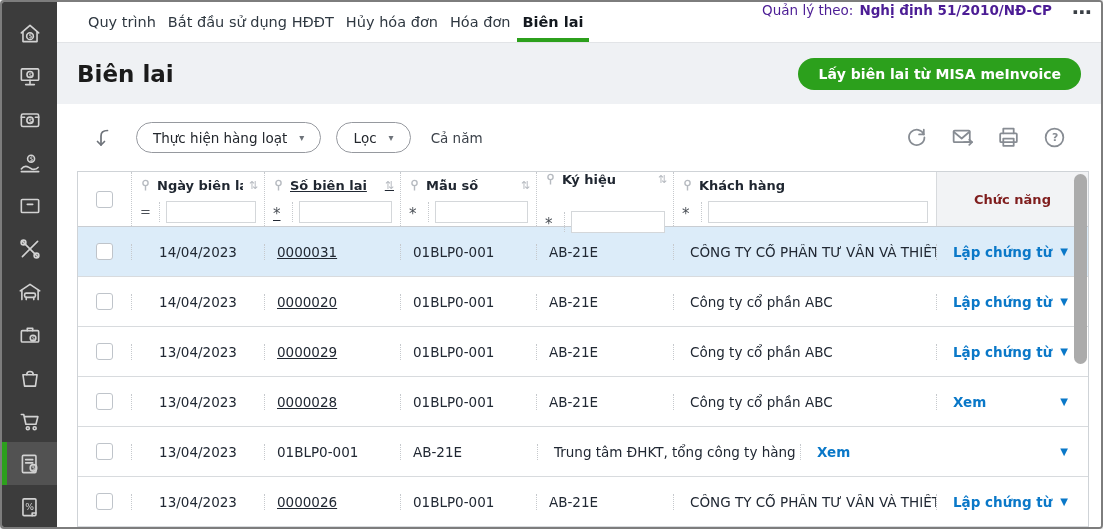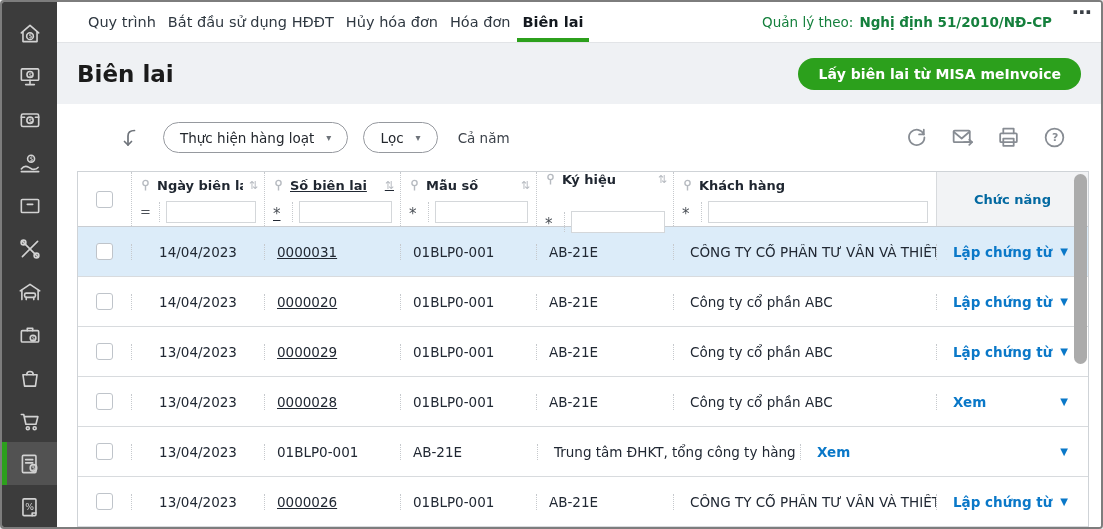--- a/index.html
+++ b/index.html
@@ -30,7 +30,7 @@
   .tab{position:relative;display:flex;align-items:center;padding:0 6px;font-size:14.5px;color:#2f3841;cursor:pointer;white-space:nowrap;}
   .tab.active{font-weight:bold;color:#13181e;}
   .tab.active::after{content:"";position:absolute;left:0;right:0;bottom:0;height:4px;background:var(--green);}
-  .manage{margin-left:auto;display:flex;align-items:center;gap:6px;font-size:13.5px;color:#15803d;padding-right:12px;}
+  .manage{margin-left:auto;display:flex;gap:6px;font-size:13.5px;color:#4c1d95;padding-right:12px;}
   .manage b{white-space:nowrap;}
   .more-dots{font-size:20px;font-weight:bold;color:#3a3f45;margin-left:8px;margin-right:8px;letter-spacing:1px;cursor:pointer;line-height:1;}
 

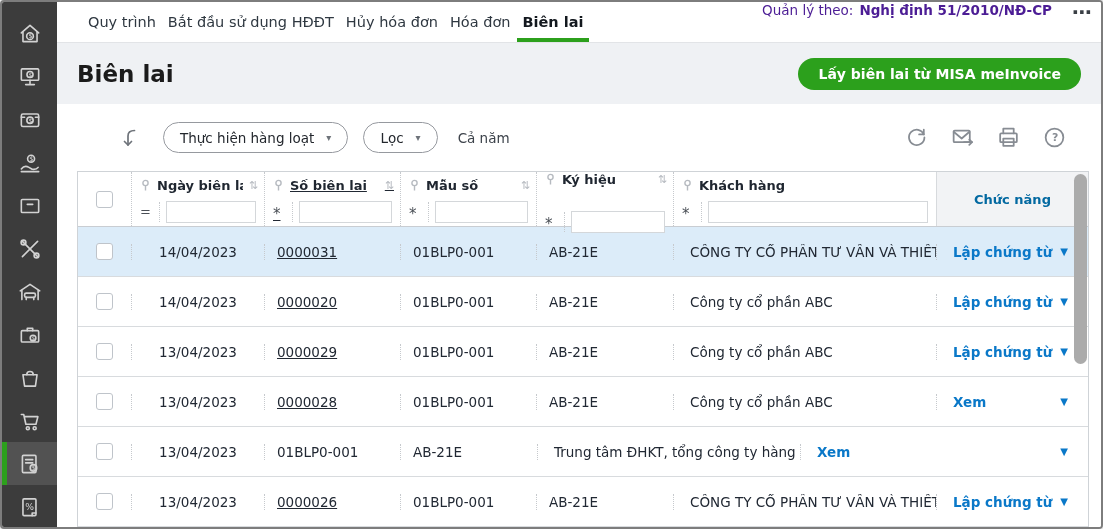--- a/index.html
+++ b/index.html
@@ -40,7 +40,7 @@
   .btn-primary{margin-left:auto;height:32px;border:none;border-radius:16px;background:var(--green);color:#fff;font-weight:bold;font-size:14px;padding:0 20px;cursor:pointer;font-family:inherit;}
 
   
-  .toolbar{height:67px;background:#fff;display:flex;align-items:center;padding:0 20px;margin-left:27px;}
+  .toolbar{height:67px;background:#fff;display:flex;align-items:center;padding:0 20px;}
   .tool-sort{margin-left:15px;margin-right:20px;cursor:pointer;display:flex;}
   .tool-sort svg{width:24px;height:24px;stroke:#6e737a;fill:none;stroke-width:1.7;stroke-linecap:round;stroke-linejoin:round;}
   .pill{display:flex;align-items:center;gap:12px;height:31px;border:1px solid #96999f;border-radius:16px;background:#fff;padding:0 16px;font-size:13.5px;color:#23272d;cursor:pointer;font-family:inherit;white-space:nowrap;}

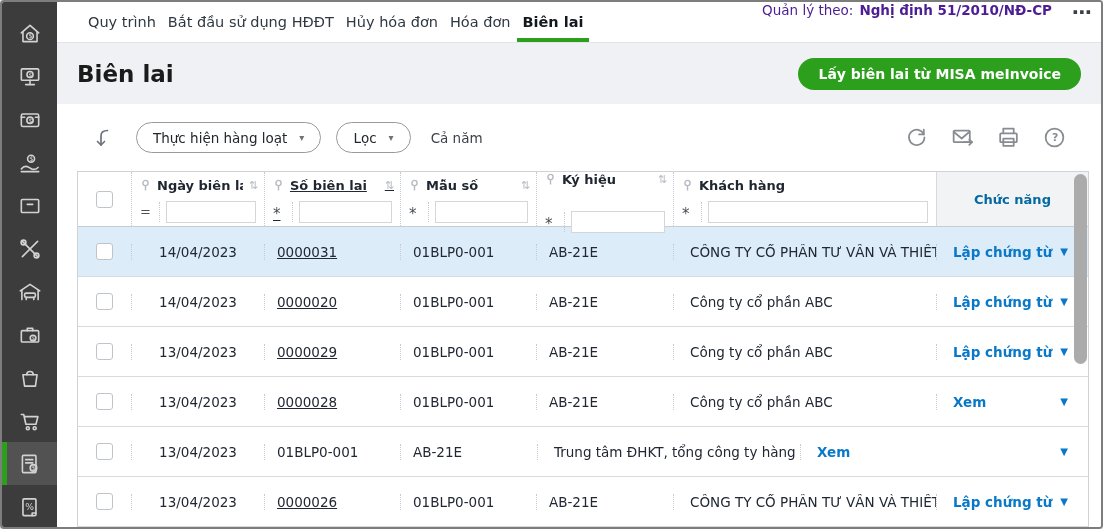--- a/index.html
+++ b/index.html
@@ -73,7 +73,7 @@
   .op{width:20px;flex:none;color:#4a4f56;font-size:13px;border-right:1px dotted var(--border-dot);height:20px;display:flex;align-items:center;}
   .op.star{font-size:15px;padding-top:4px;}
   .th-filter input{flex:1;min-width:0;height:22px;border:1px solid #d4d7da;background:#fff;margin-left:6px;font-family:inherit;font-size:12.5px;padding:0 4px;outline:none;}
-  .th-action{display:flex;align-items:center;justify-content:center;background:#f2f3f5;border-left:1px solid #d7dadd;font-weight:bold;font-size:13px;color:#0369a1;}
+  .th-action{display:flex;align-items:center;justify-content:center;background:#f2f3f5;border-left:1px solid #d7dadd;font-weight:bold;font-size:13px;color:#7f1d1d;}
 
   .trow{display:flex;height:50px;border-bottom:1px solid #d8dbde;background:#fff;align-items:center;}
   .trow.selected{background:var(--hl);}

